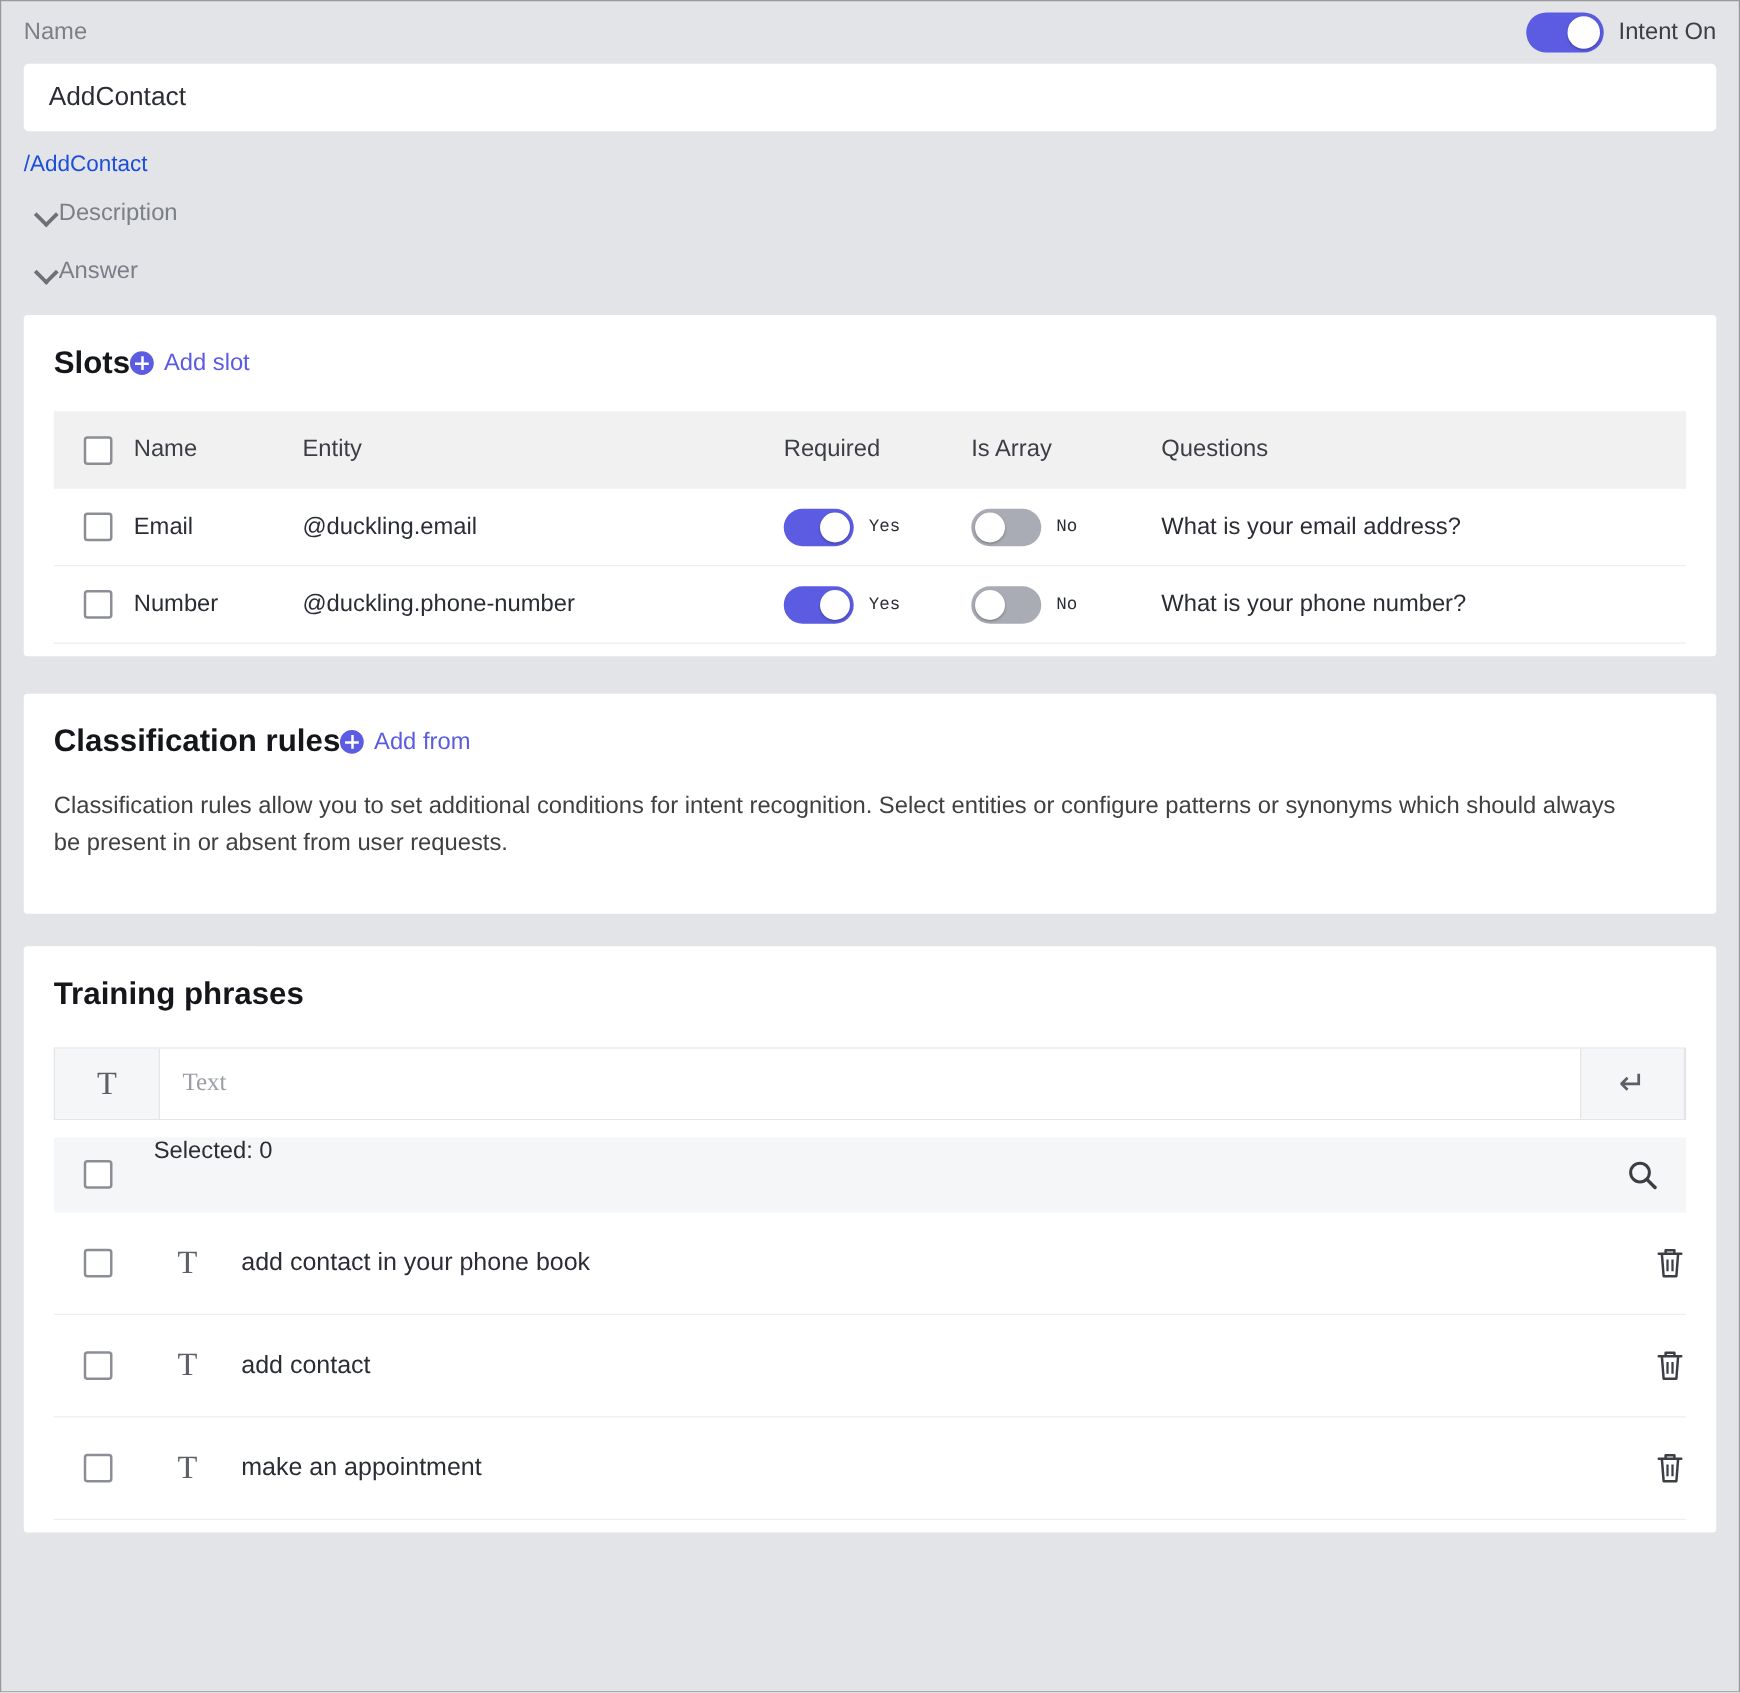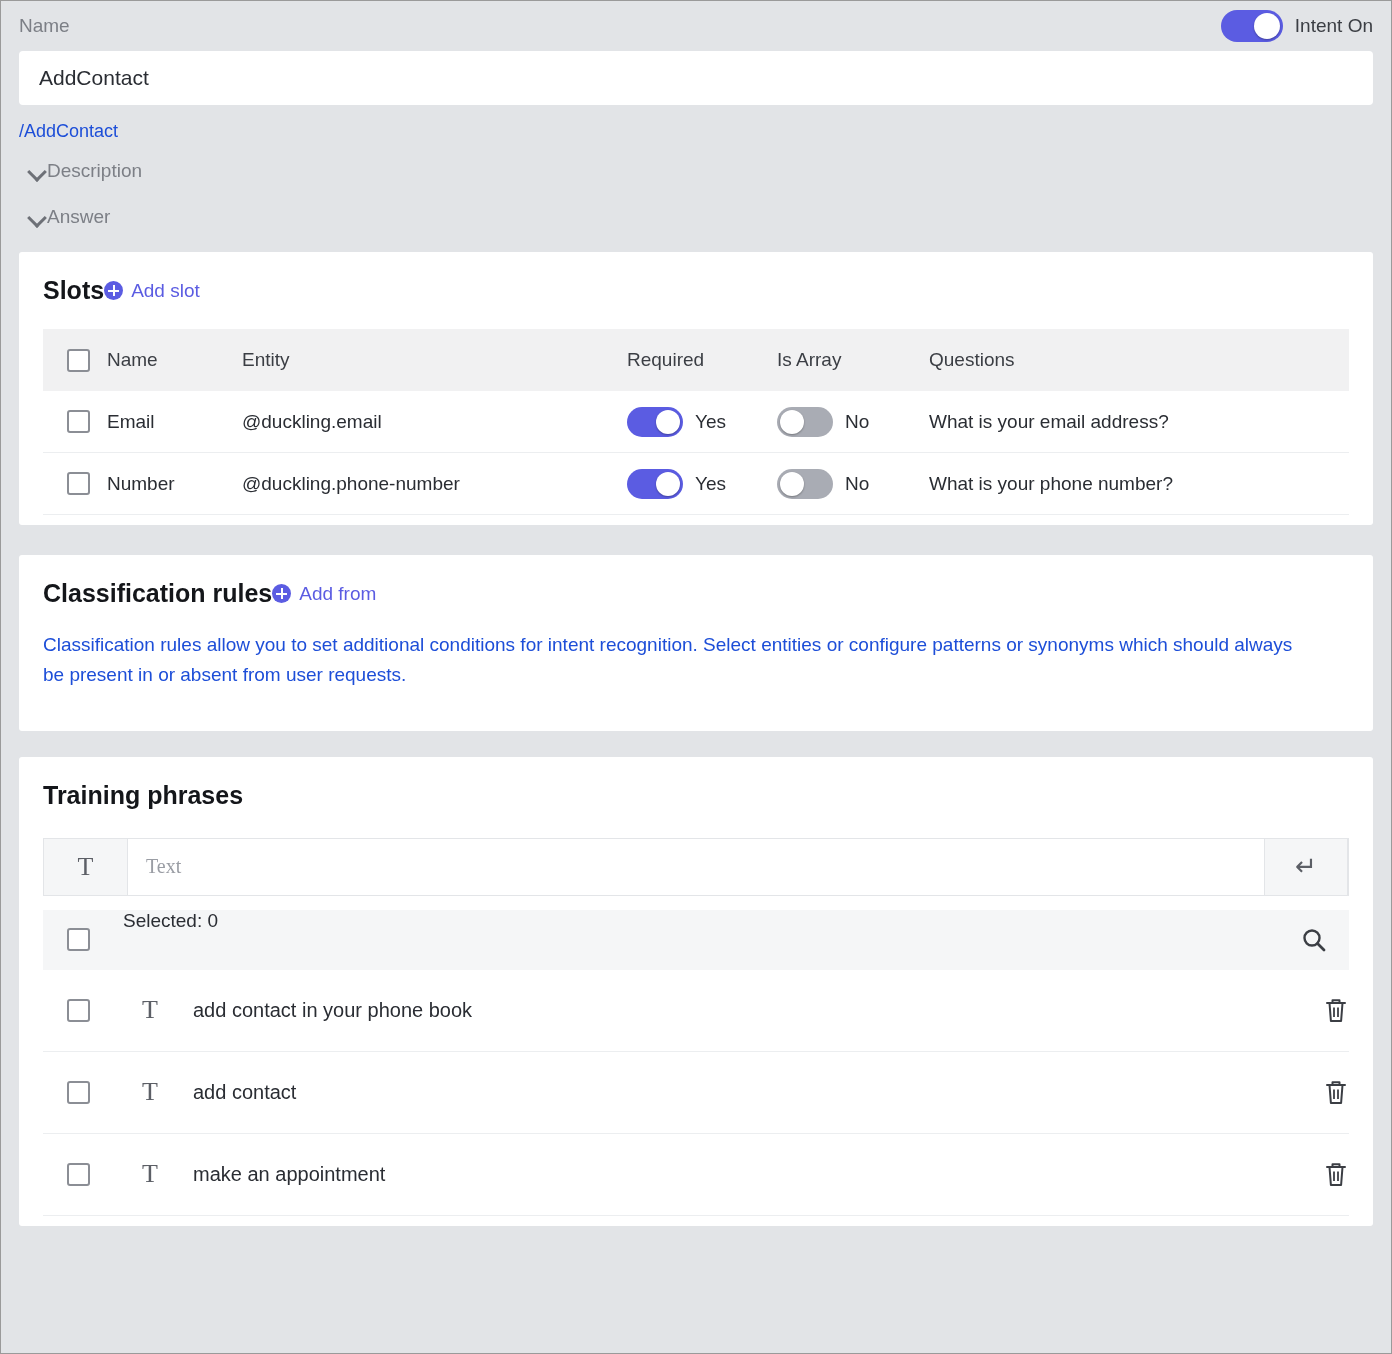--- a/index.html
+++ b/index.html
@@ -181,7 +181,7 @@
   .col-req    { width: 150px; display: flex; align-items: center; gap: 12px; }
   .col-arr    { width: 152px; display: flex; align-items: center; gap: 12px; }
   .col-q      { flex: 1; }
-  .tgl-text   { font-size: 19px; color: #2a2d33; }
+  .tgl-text   { font-size: 14px; color: #2a2d33; font-family: Liberation Mono, monospace; }
 
   
   .rules-desc {

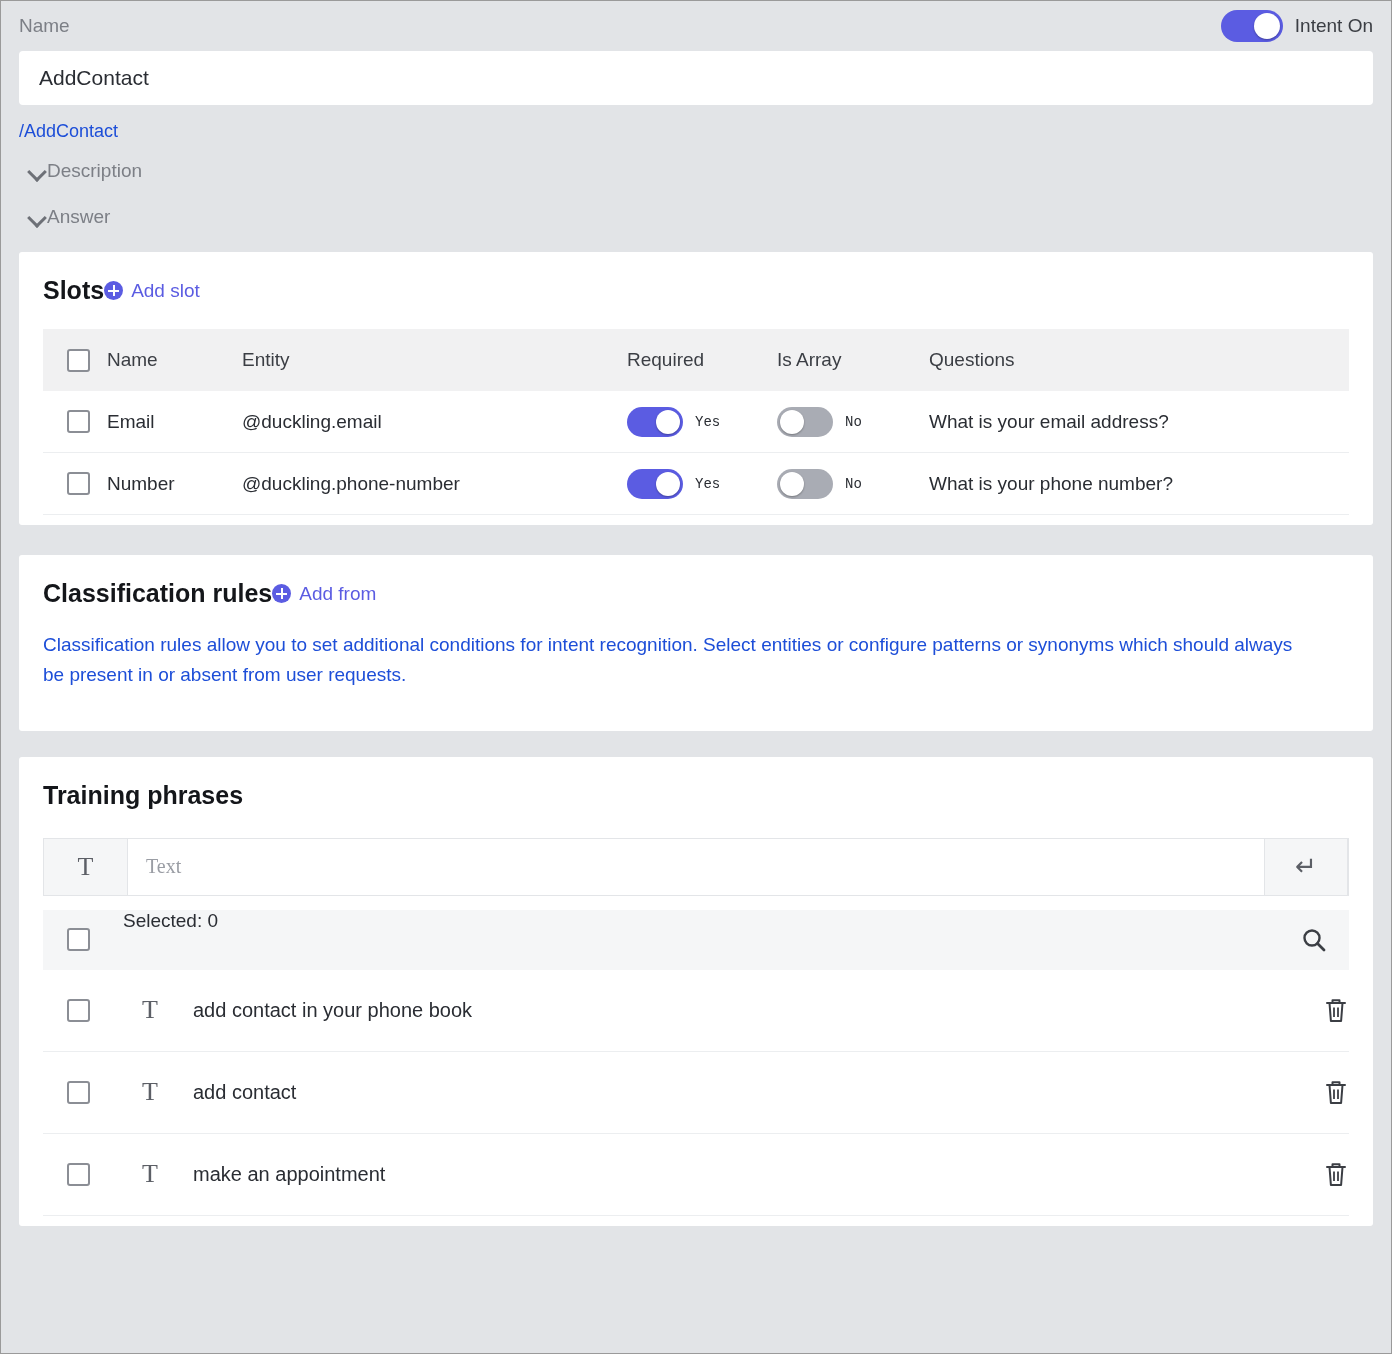--- a/index.html
+++ b/index.html
@@ -187,7 +187,7 @@
   .rules-desc {
     font-size: 19px;
     line-height: 1.6;
-    color: #1d4ed8;
+    color: #404040;
     padding: 12px 24px 30px 24px;
     max-width: 1320px;
   }

